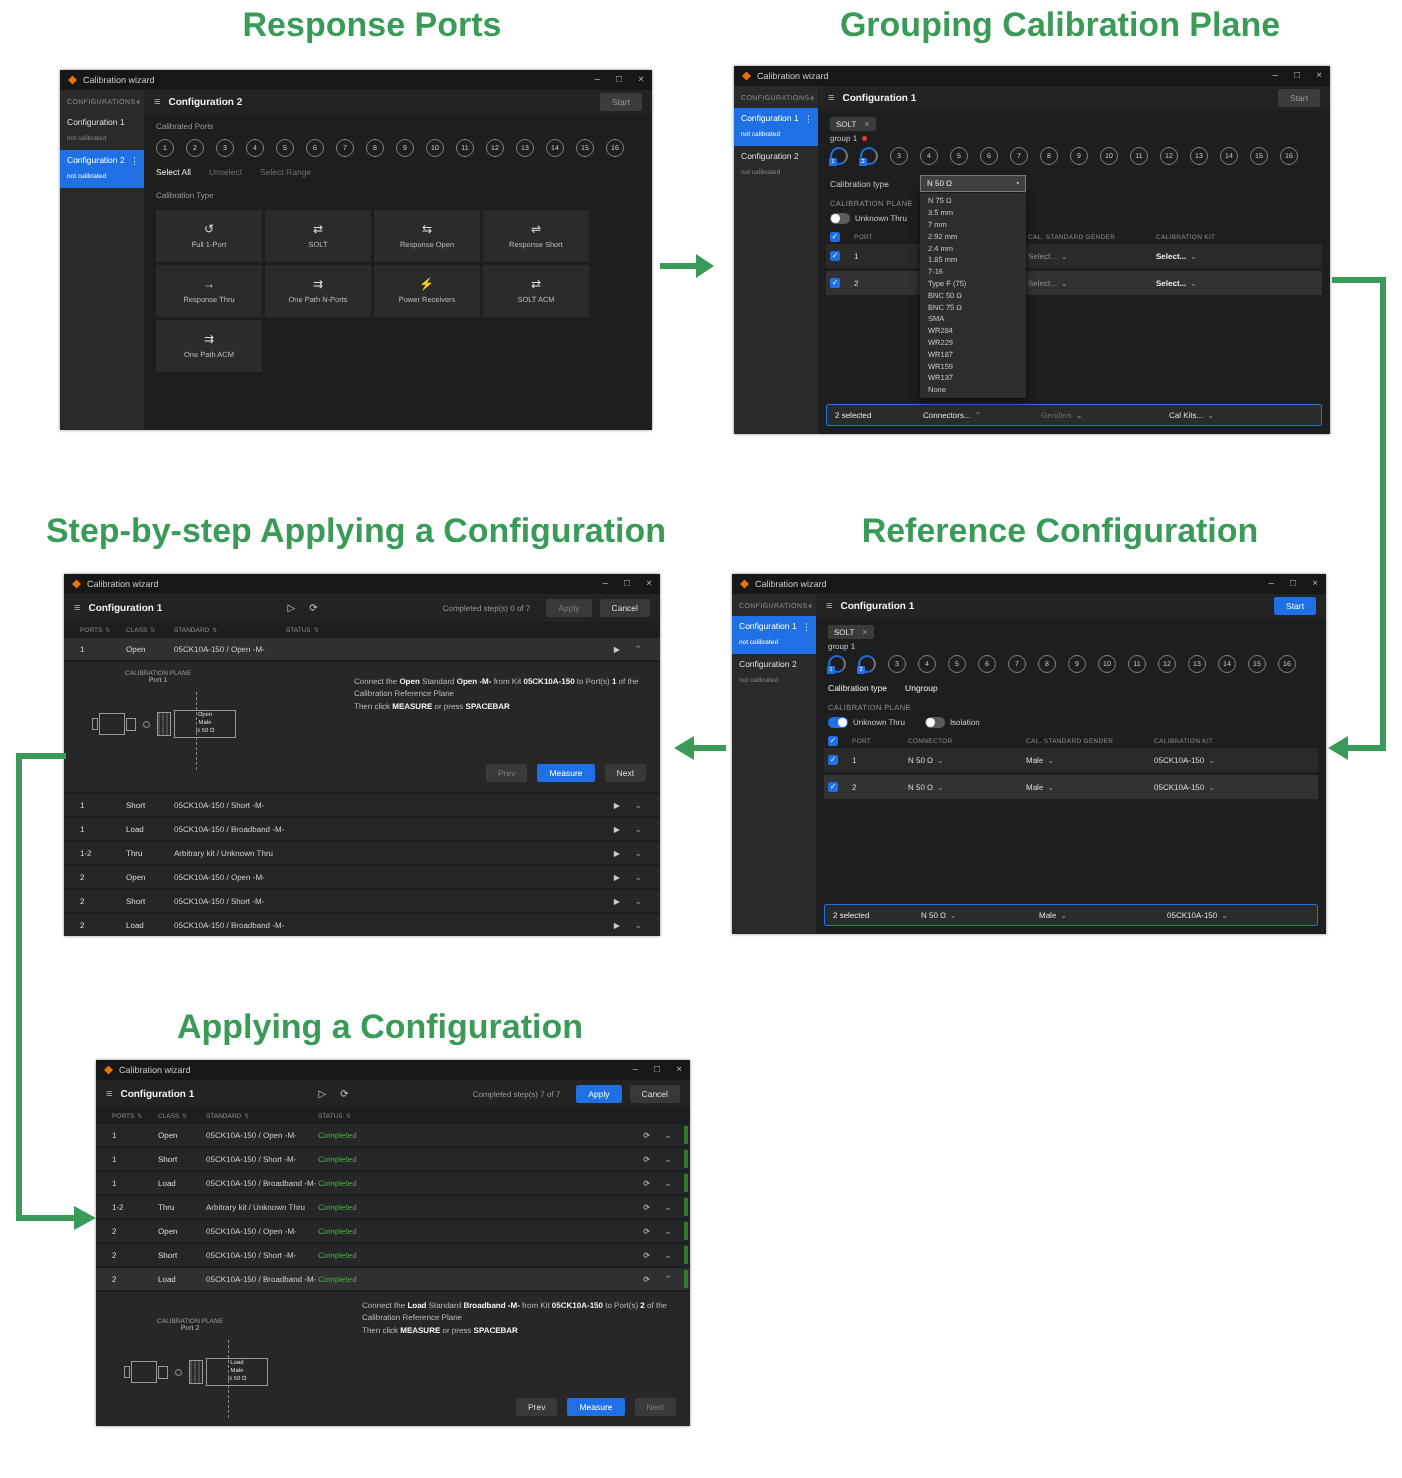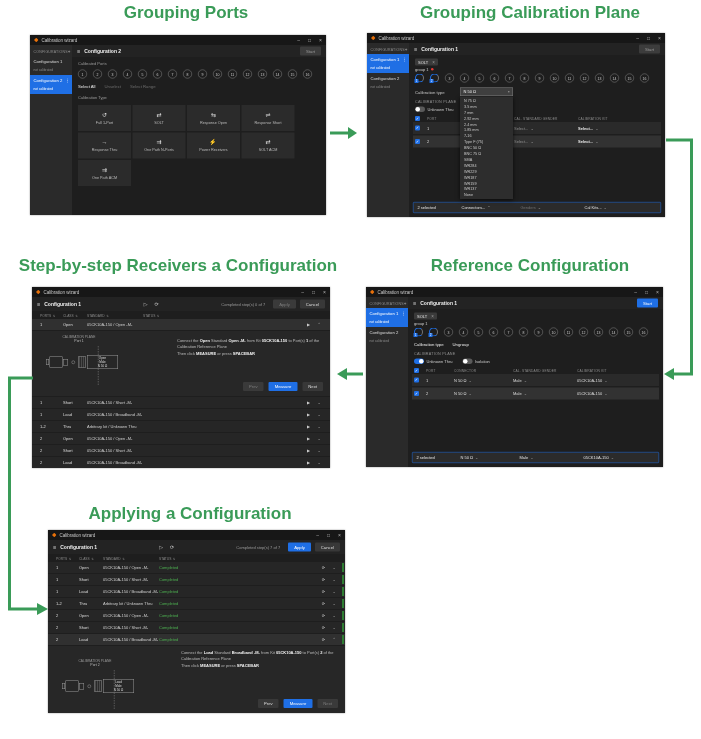--- a/index.html
+++ b/index.html
@@ -149,7 +149,7 @@
 
 <div>
 
-  <div class="caption" id="cap1">Grouping Ports</div>
+  <div class="caption" id="cap1">Response Ports</div>
   <div class="caption" id="cap2">Grouping Calibration Plane</div>
   <div class="caption" id="cap3">Step-by-step Receivers a Configuration</div>
   <div class="caption" id="cap4">Reference Configuration</div>

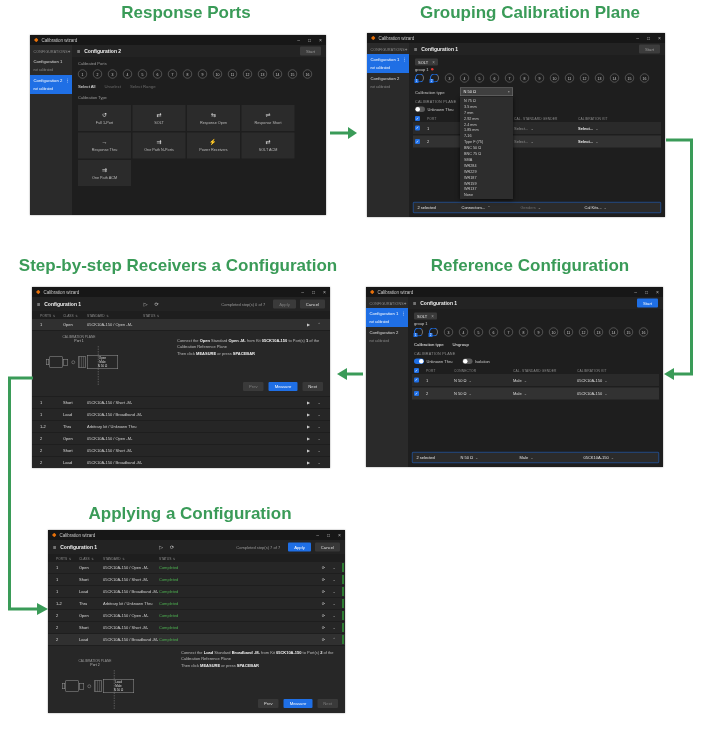--- a/index.html
+++ b/index.html
@@ -151,7 +151,7 @@
 
   <div class="caption" id="cap1">Response Ports</div>
   <div class="caption" id="cap2">Grouping Calibration Plane</div>
-  <div class="caption" id="cap3">Step-by-step Receivers a Configuration</div>
+  <div class="caption" id="cap3">Step-by-step Applying a Configuration</div>
   <div class="caption" id="cap4">Reference Configuration</div>
   <div class="caption" id="cap5">Applying a Configuration</div>
 

